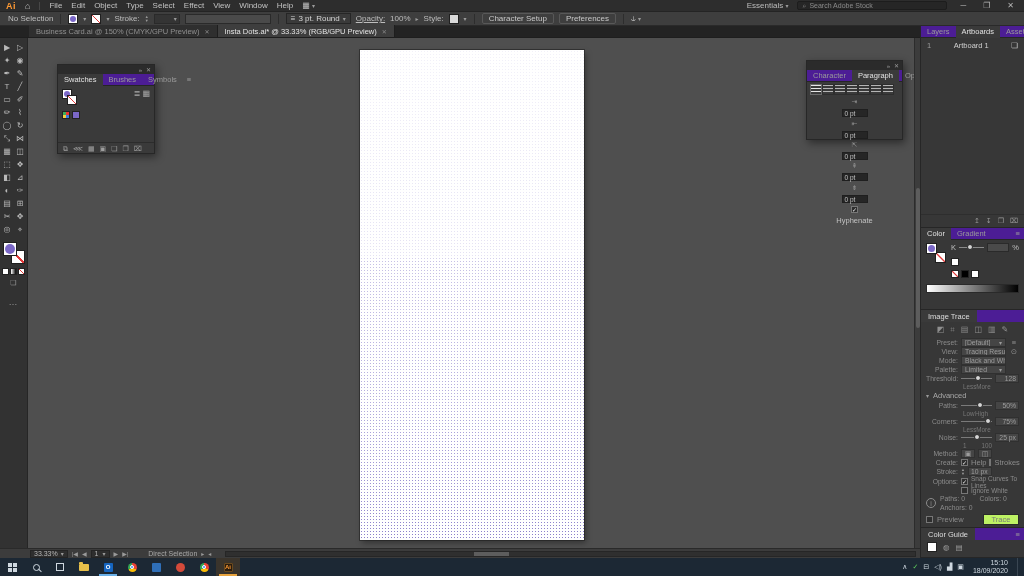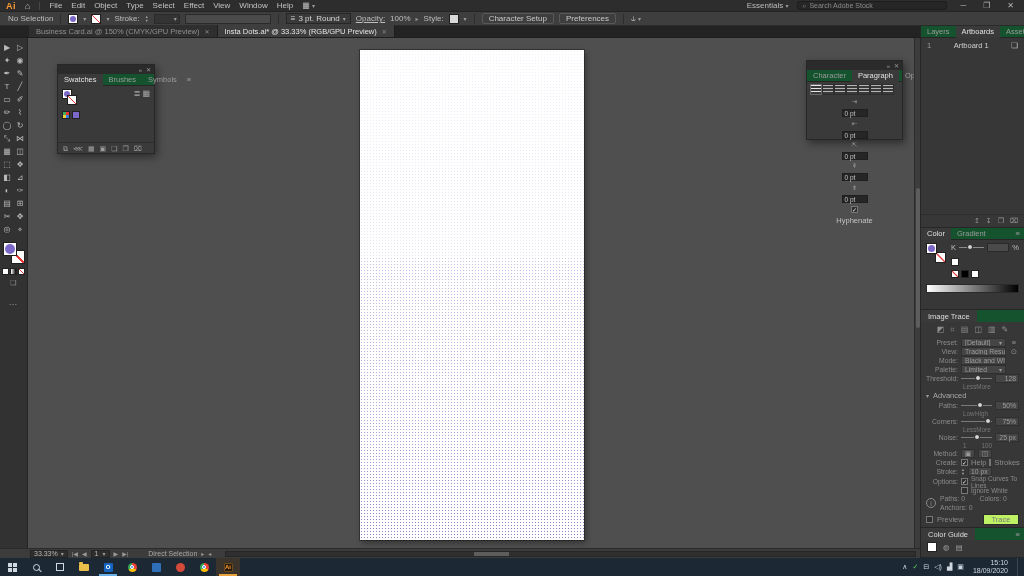--- a/index.html
+++ b/index.html
@@ -59,7 +59,7 @@
   
   .fpanel{position:absolute;background:#3a3a3a;border:1px solid #272727;box-shadow:2px 3px 8px rgba(0,0,0,.45);font-size:7.5px;}
   .ftitle{height:9px;background:#2b2b2b;display:flex;align-items:center;justify-content:flex-end;gap:4px;padding:0 3px;color:#9a9a9a;font-size:6px;}
-  .ptabs{display:flex;align-items:center;background:#14532d;height:12px;border-bottom:1px solid #262626;}
+  .ptabs{display:flex;align-items:center;background:#4c1d95;height:12px;border-bottom:1px solid #262626;}
   .ptab{padding:0 6px;height:12px;display:flex;align-items:center;color:#9a9a9a;white-space:nowrap;}
   .ptab.active{background:#3a3a3a;color:#e0e0e0;}
   .pmenu{margin-left:auto;padding:0 4px;color:#9a9a9a;}

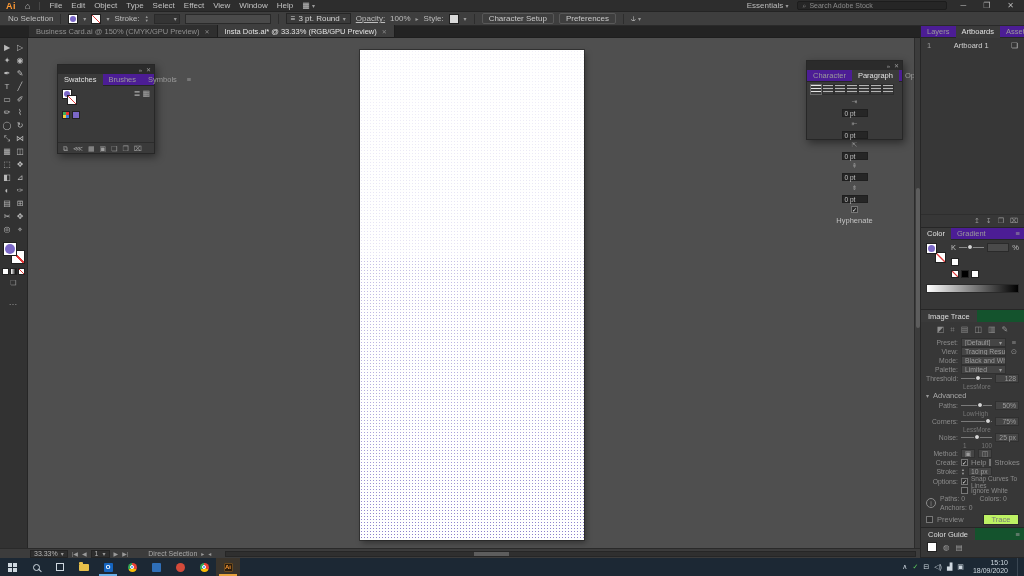--- a/index.html
+++ b/index.html
@@ -98,7 +98,7 @@
   .knob{position:absolute;top:-3px;width:6px;height:6px;border-radius:50%;background:#d6d6d6;border:1px solid #2a2a2a;}
   .kval{width:22px;height:9px;background:#4a4a4a;border:1px solid #2a2a2a;}
   .ramp{margin:3px 5px 4px;height:9px;background:linear-gradient(90deg,#ffffff,#000000);border:1px solid #2a2a2a;}
-  .tracehead{height:12px;background:#14532d;display:flex;align-items:center;}
+  .tracehead{height:12px;background:#4c1d95;display:flex;align-items:center;}
   .tracetab{background:#3a3a3a;height:12px;display:flex;align-items:center;padding:0 7px;color:#dedede;}
   .ticons{display:flex;justify-content:center;gap:6px;padding:3px 0;color:#8f8f8f;font-size:8px;}
   .itrow{display:flex;align-items:center;gap:3px;padding:0 5px;height:11px;color:#8b8b8b;}

